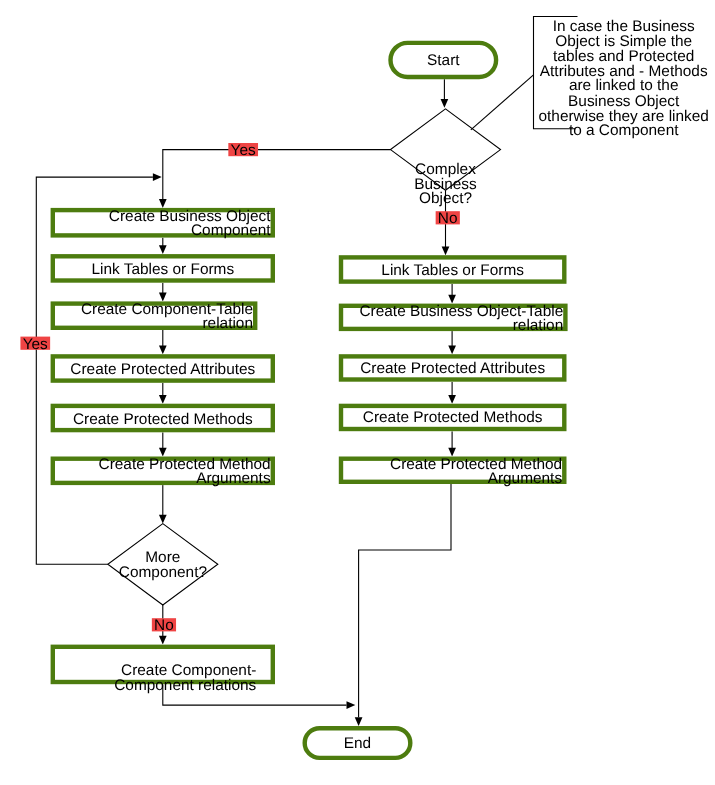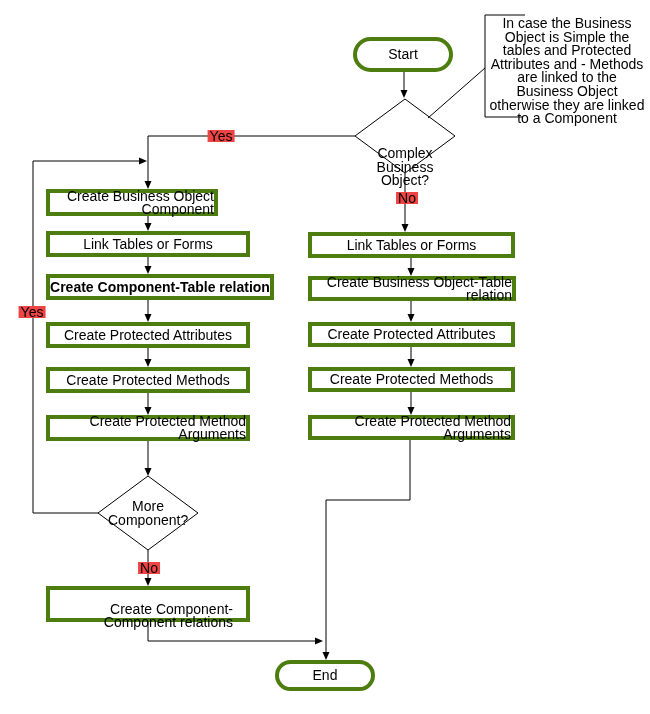--- a/index.html
+++ b/index.html
@@ -192,7 +192,7 @@
   <div class="edge-label" style="left:32px; top:312px;">Yes</div>
   <div class="edge-label" style="left:149px; top:568px;">No</div>
 
-  <div class="node process" style="left:46px; top:189px; width:172px; height:27px;">
+  <div class="node process" style="left:46px; top:189px; width:204px; height:27px;">
     <span>Create Business Object Component</span>
   </div>
   <div class="node process" style="left:46px; top:231px; width:204px; height:26px;">

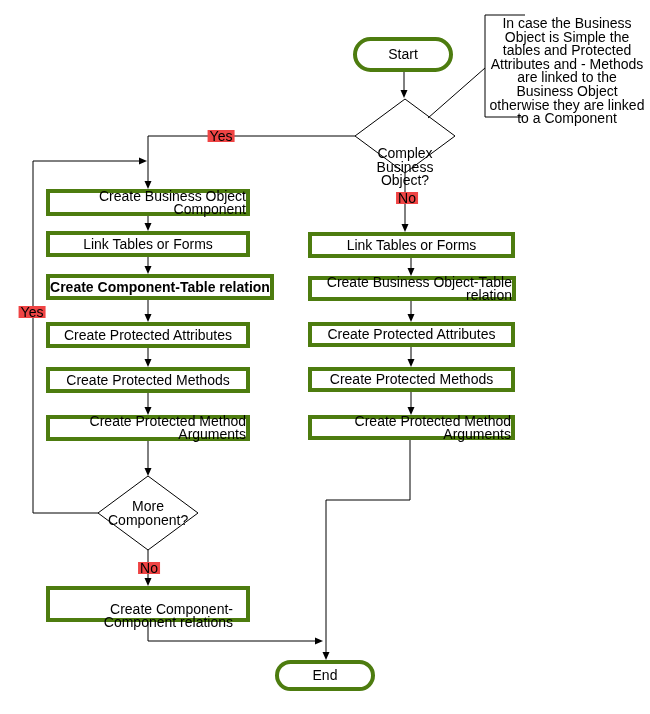--- a/index.html
+++ b/index.html
@@ -198,7 +198,7 @@
   <div class="node process" style="left:46px; top:231px; width:204px; height:26px;">
     <span>Link Tables or Forms</span>
   </div>
-  <div class="node process" style="left:46px; top:274px; width:228px; height:26px;font-weight:bold;">
+  <div class="node process" style="left:46px; top:274px; width:188px; height:26px;">
     <span>Create Component-Table relation</span>
   </div>
   <div class="node process" style="left:46px; top:322px; width:204px; height:26px;">

